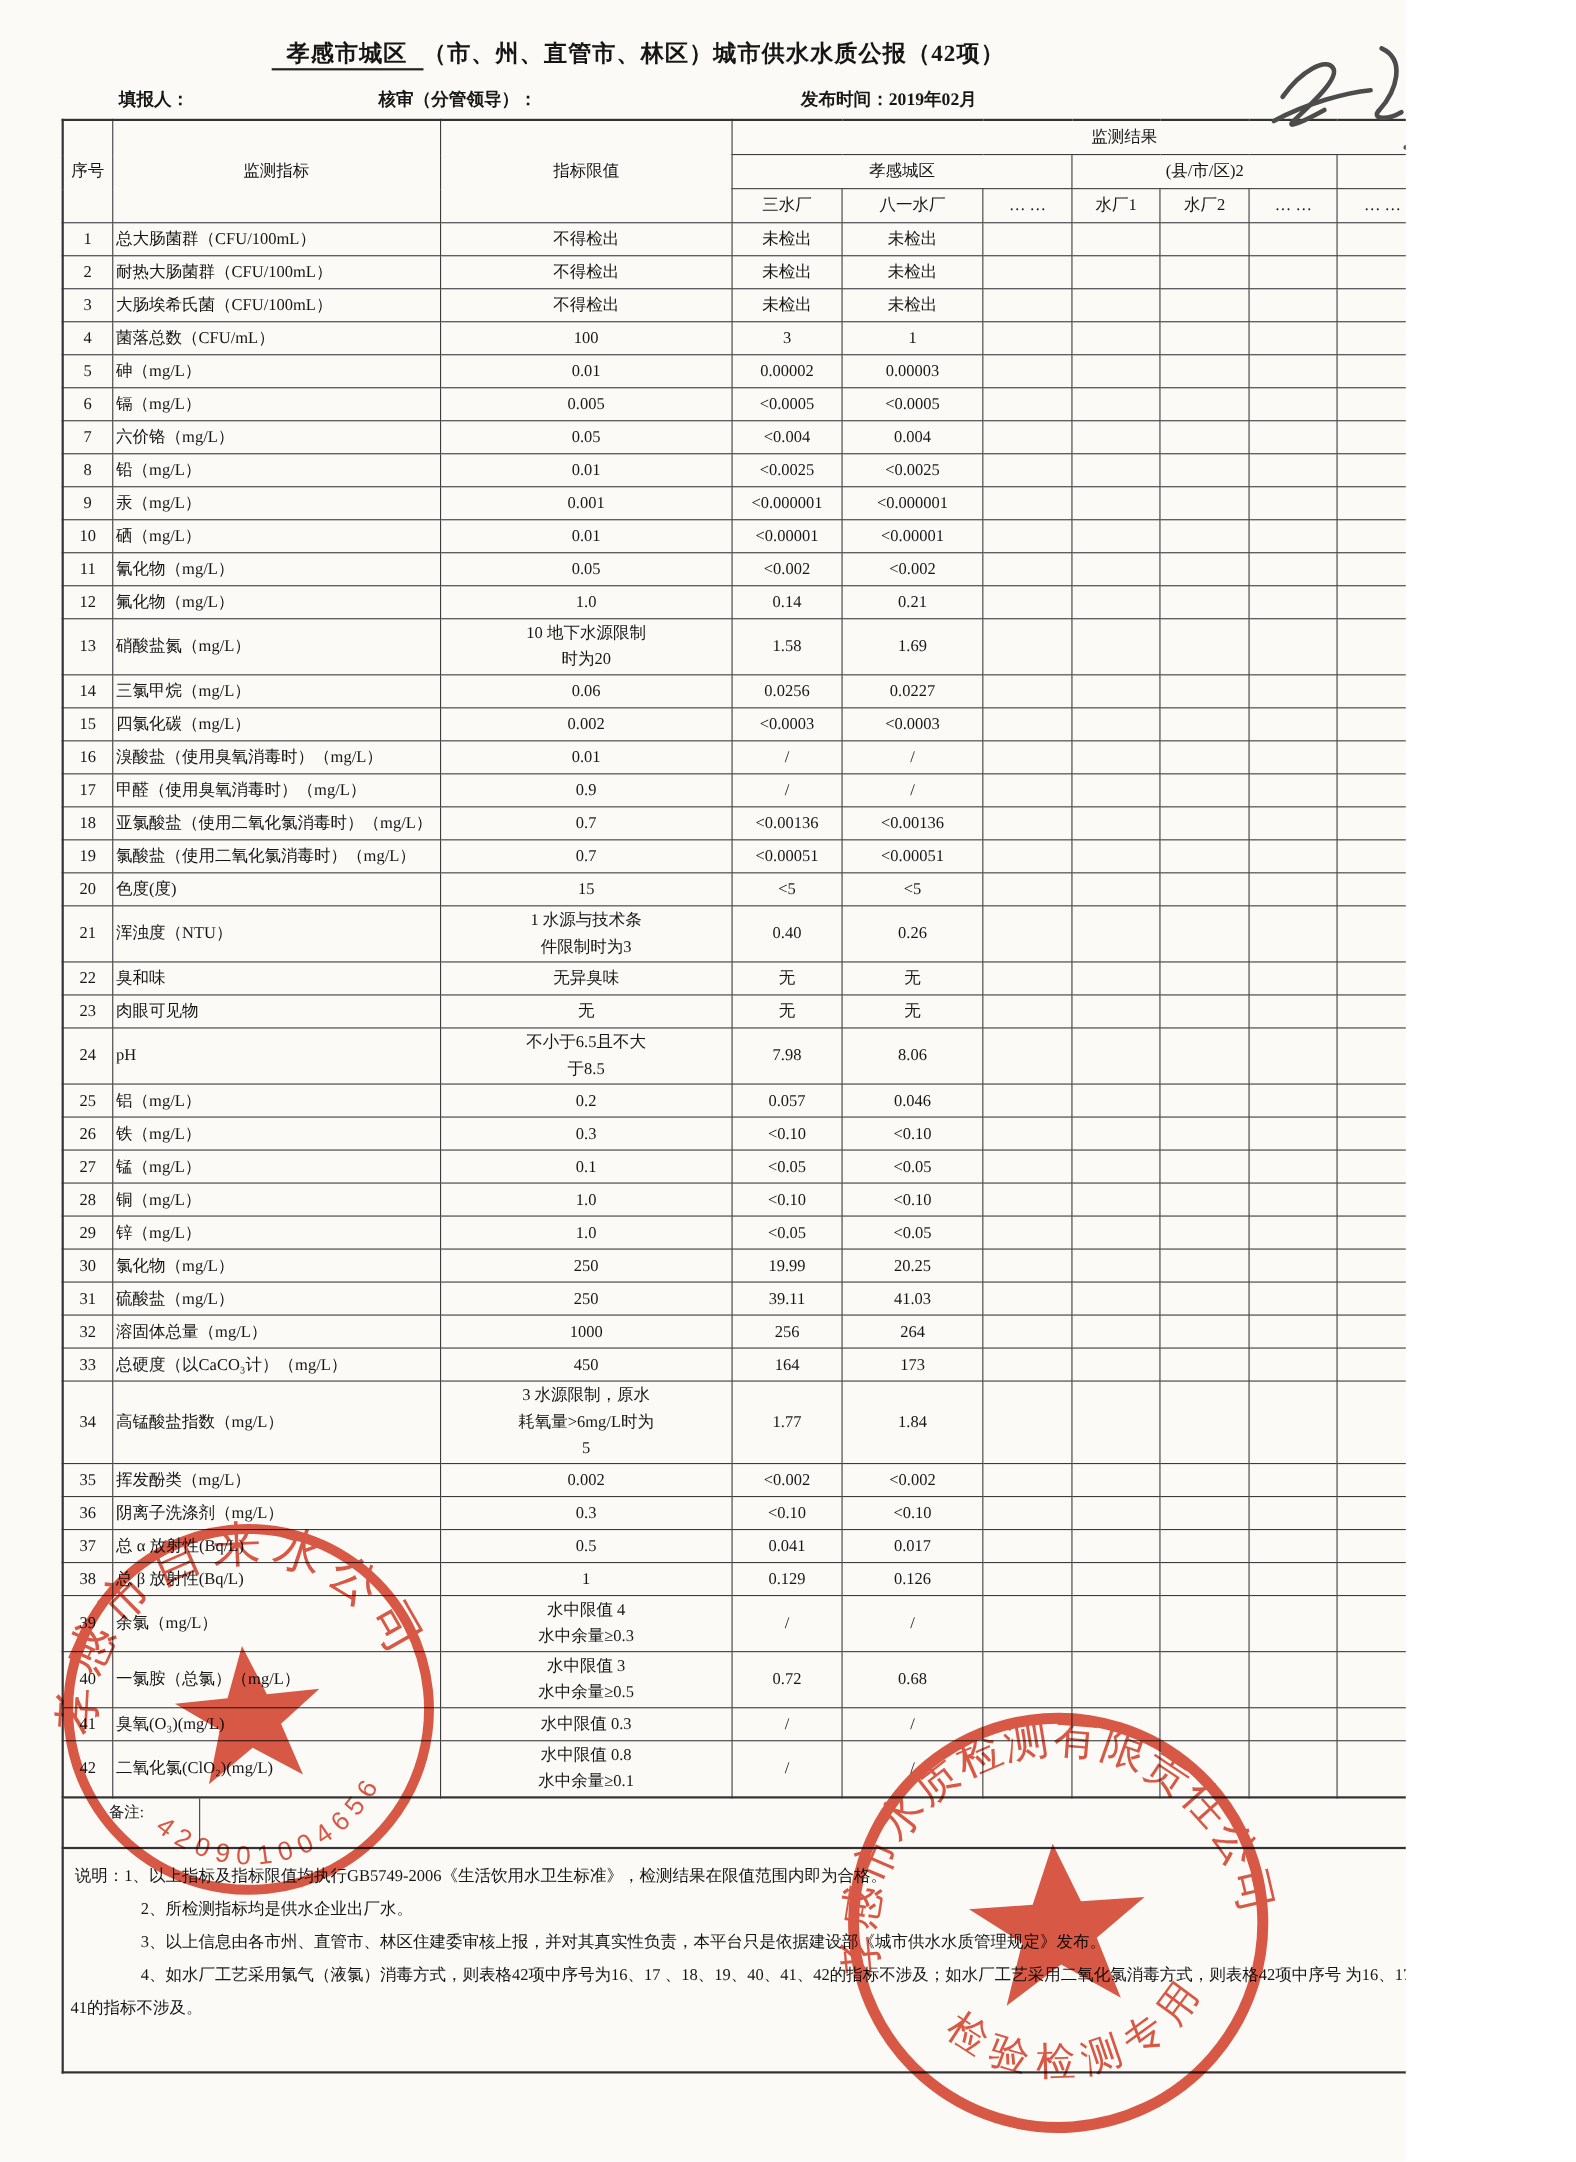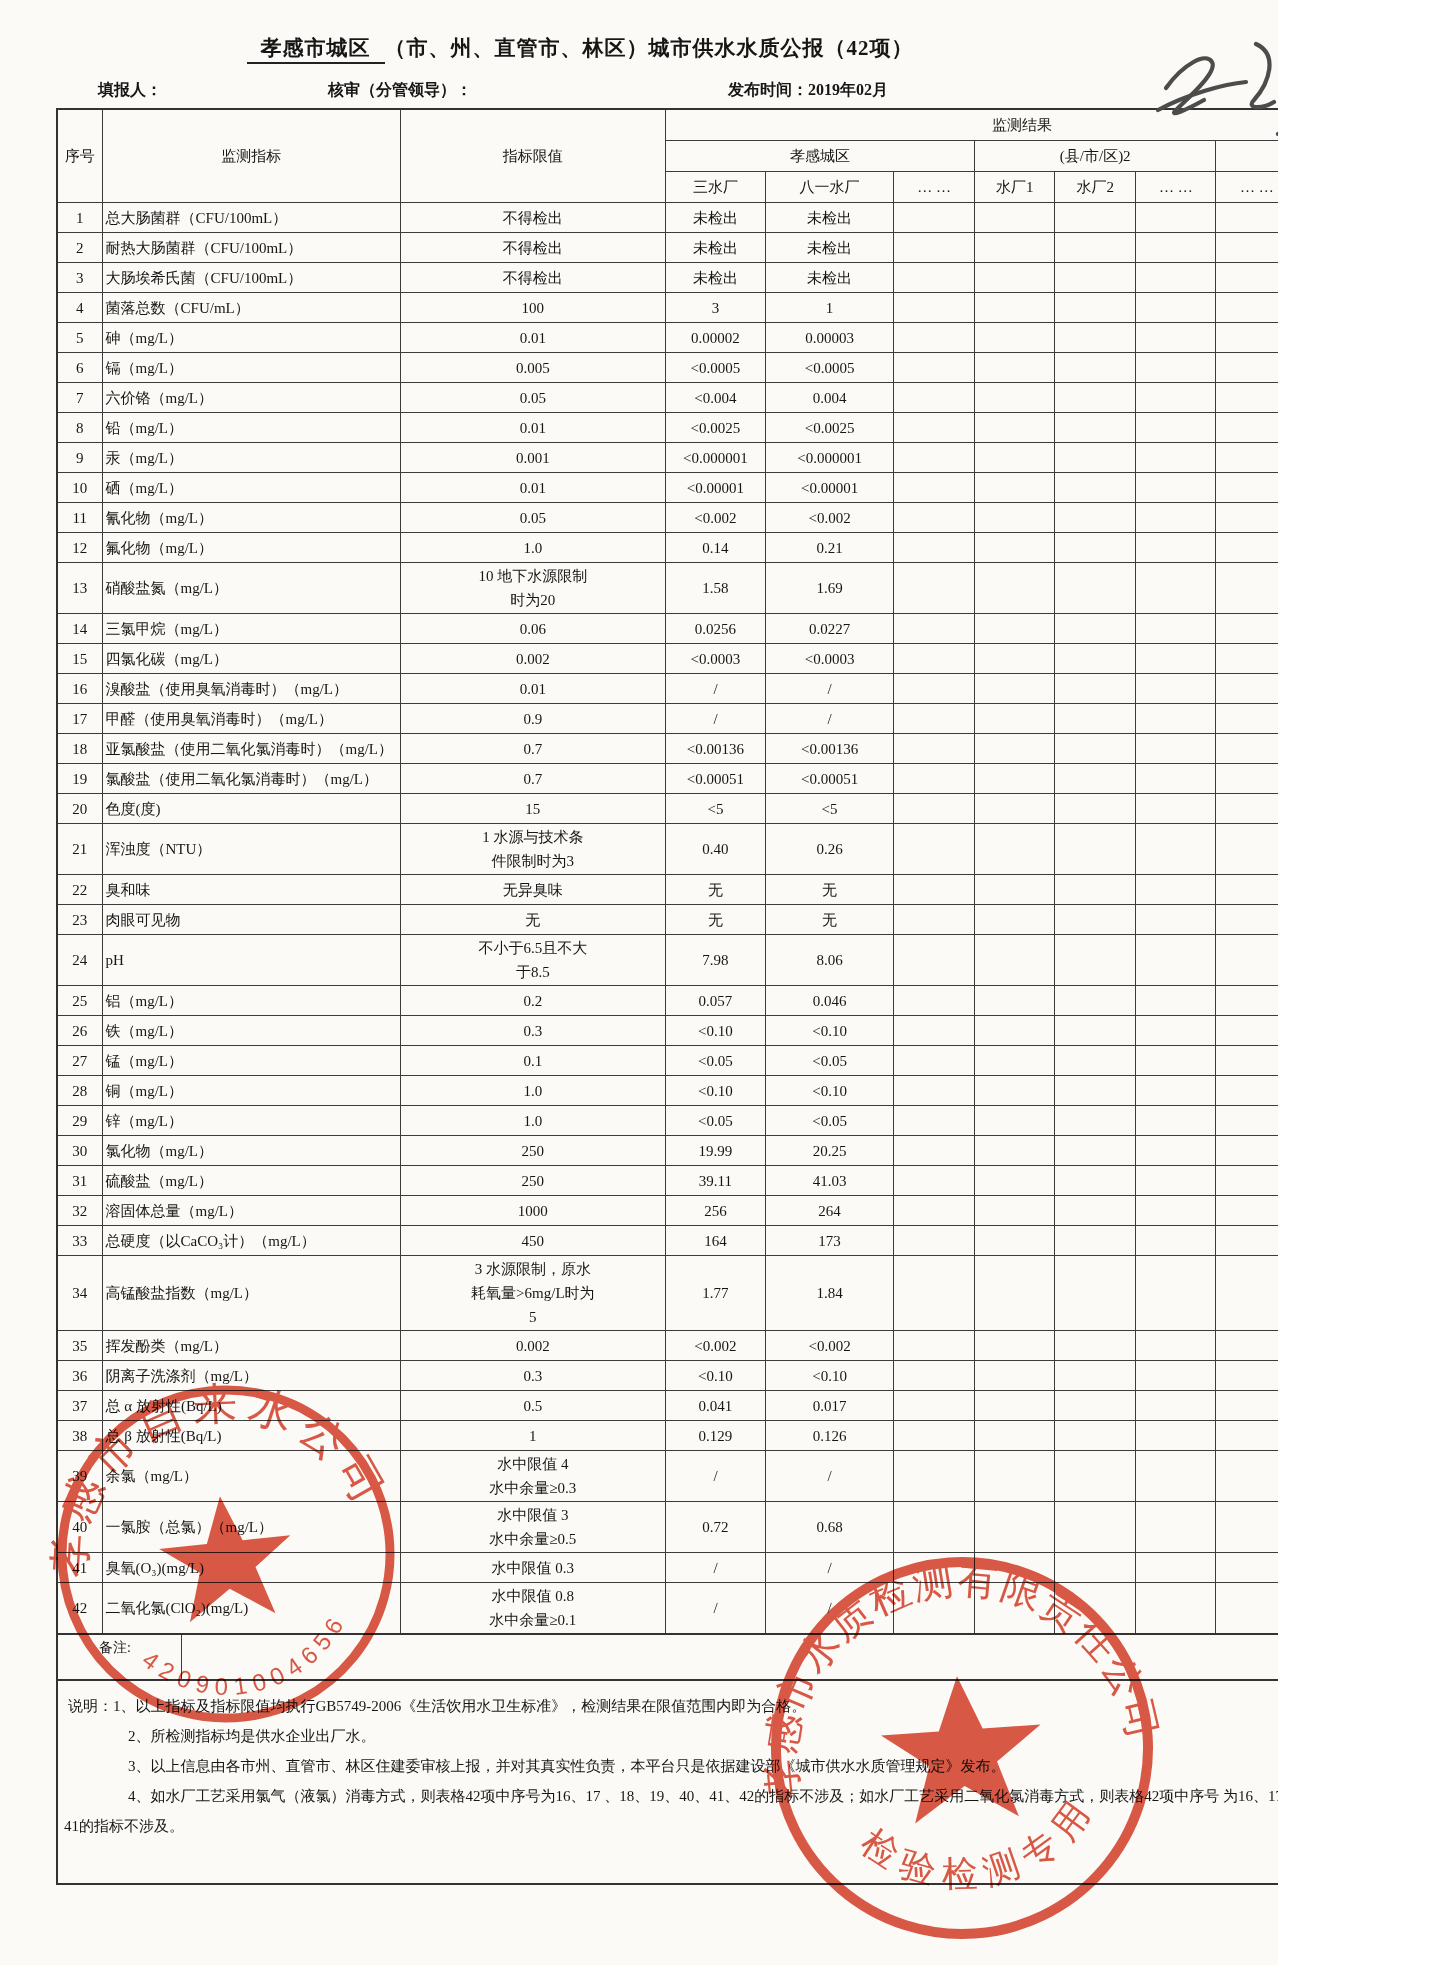--- a/index.html
+++ b/index.html
@@ -15,7 +15,7 @@
   }
   .doc-title .u{border-bottom:2px solid #222; padding:0 14px 2px 14px;}
   .info-line{position:absolute; top:80px; font-size:16px; font-weight:bold;}
-  .info-filler{left:98px;}
+  .info-filler{left:108px;}
   .info-review{left:328px;}
   .info-publish{left:728px;}
   

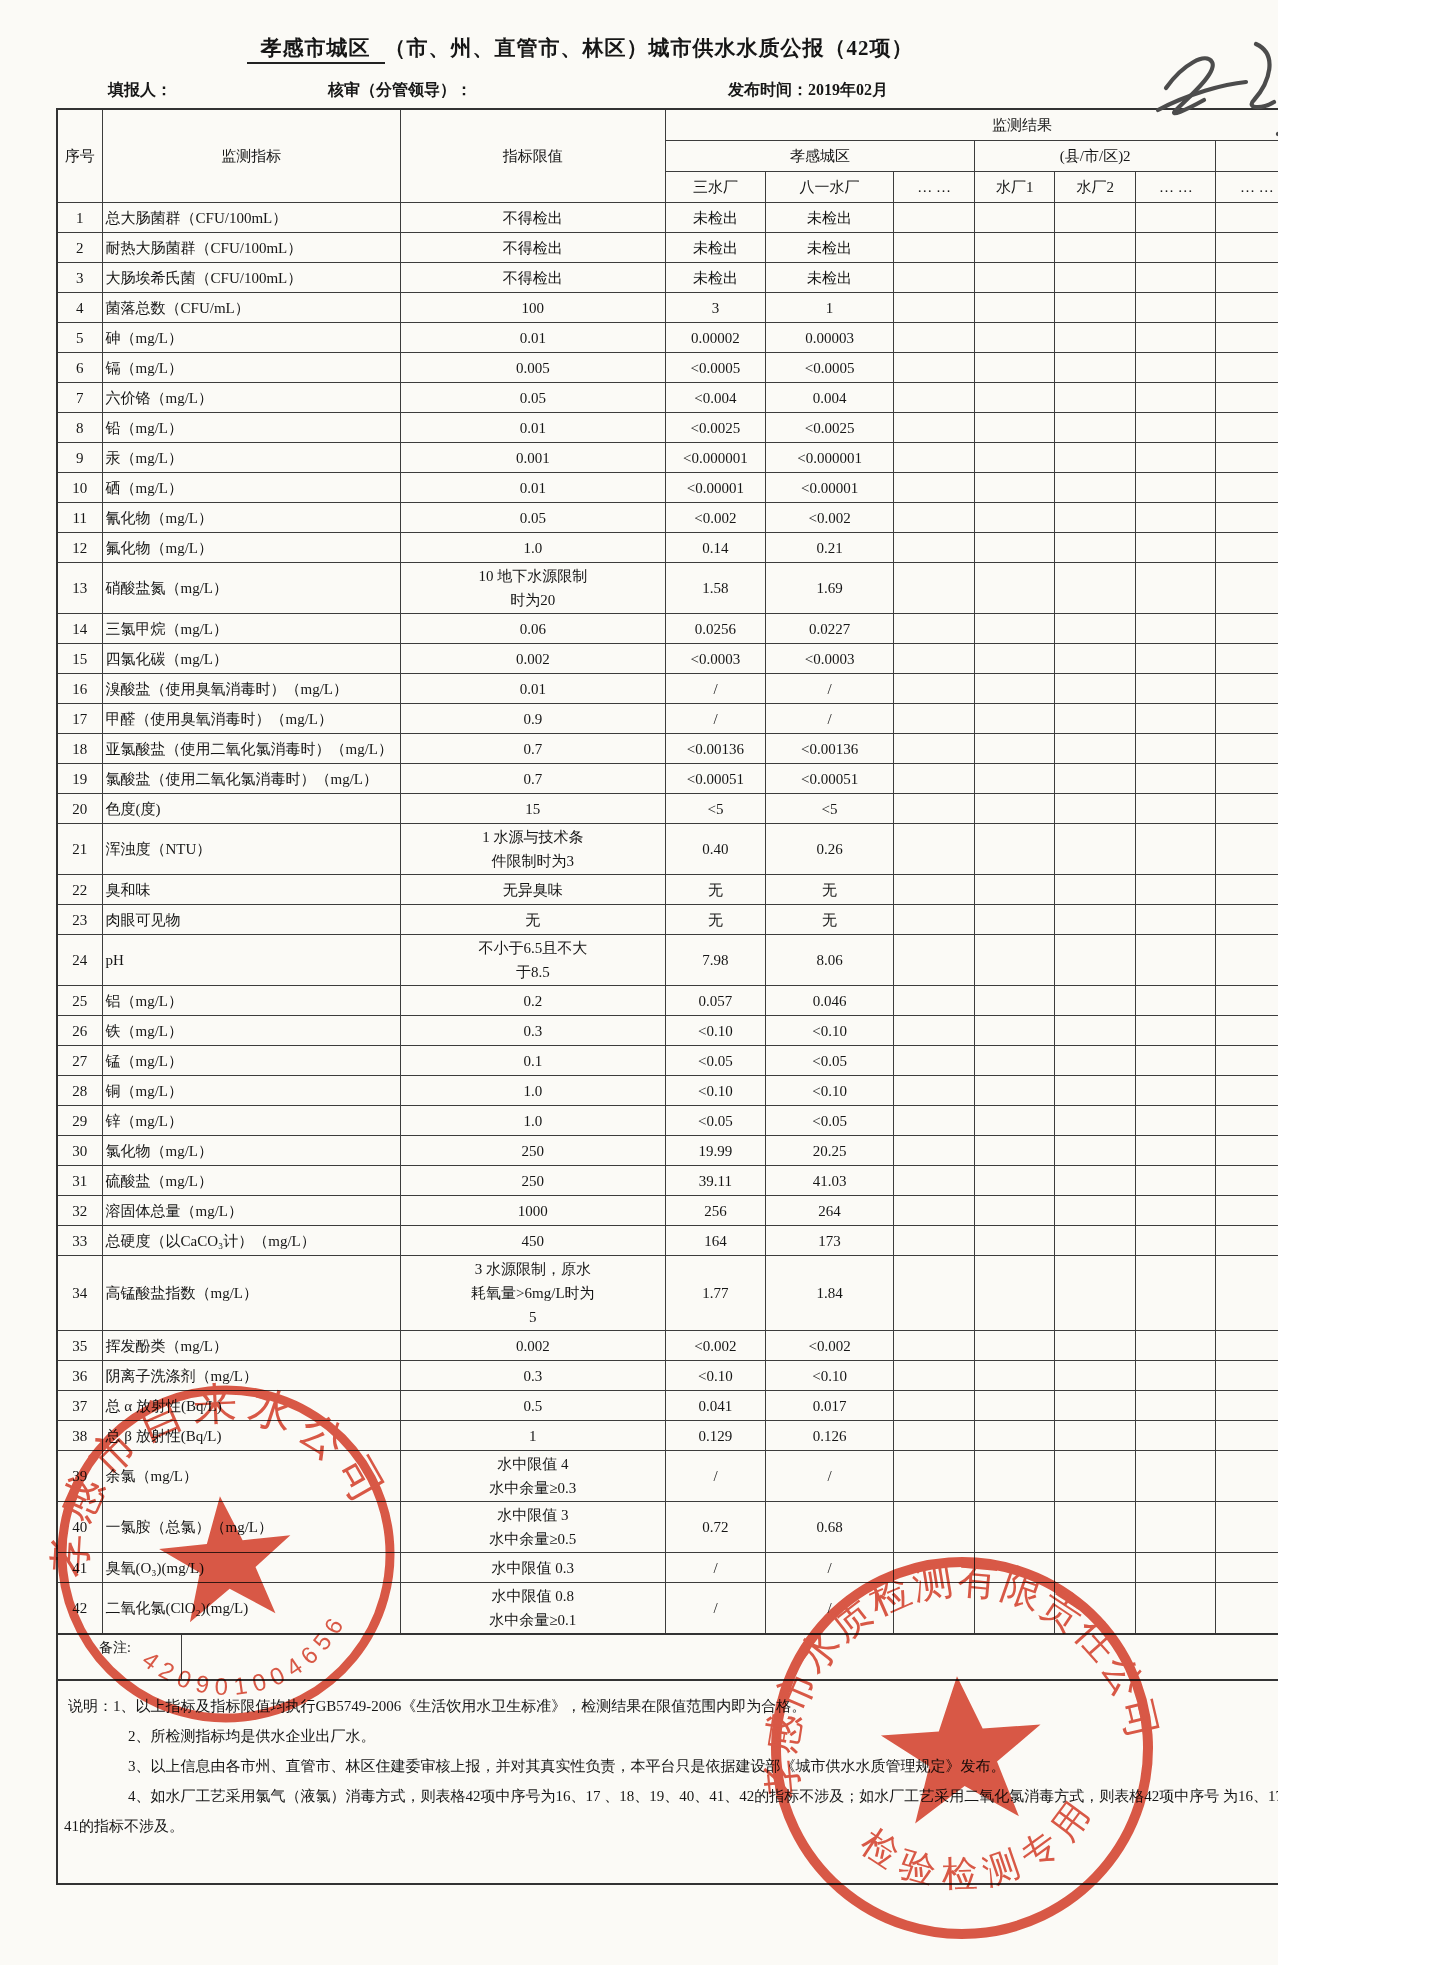--- a/index.html
+++ b/index.html
@@ -16,7 +16,7 @@
   .doc-title .u{border-bottom:2px solid #222; padding:0 14px 2px 14px;}
   .info-line{position:absolute; top:80px; font-size:16px; font-weight:bold;}
   .info-filler{left:108px;}
-  .info-review{left:328px;}
+  .info-review{left:344px;}
   .info-publish{left:728px;}
   
   .sig{position:absolute; left:1128px; top:6px; z-index:6; pointer-events:none;}

